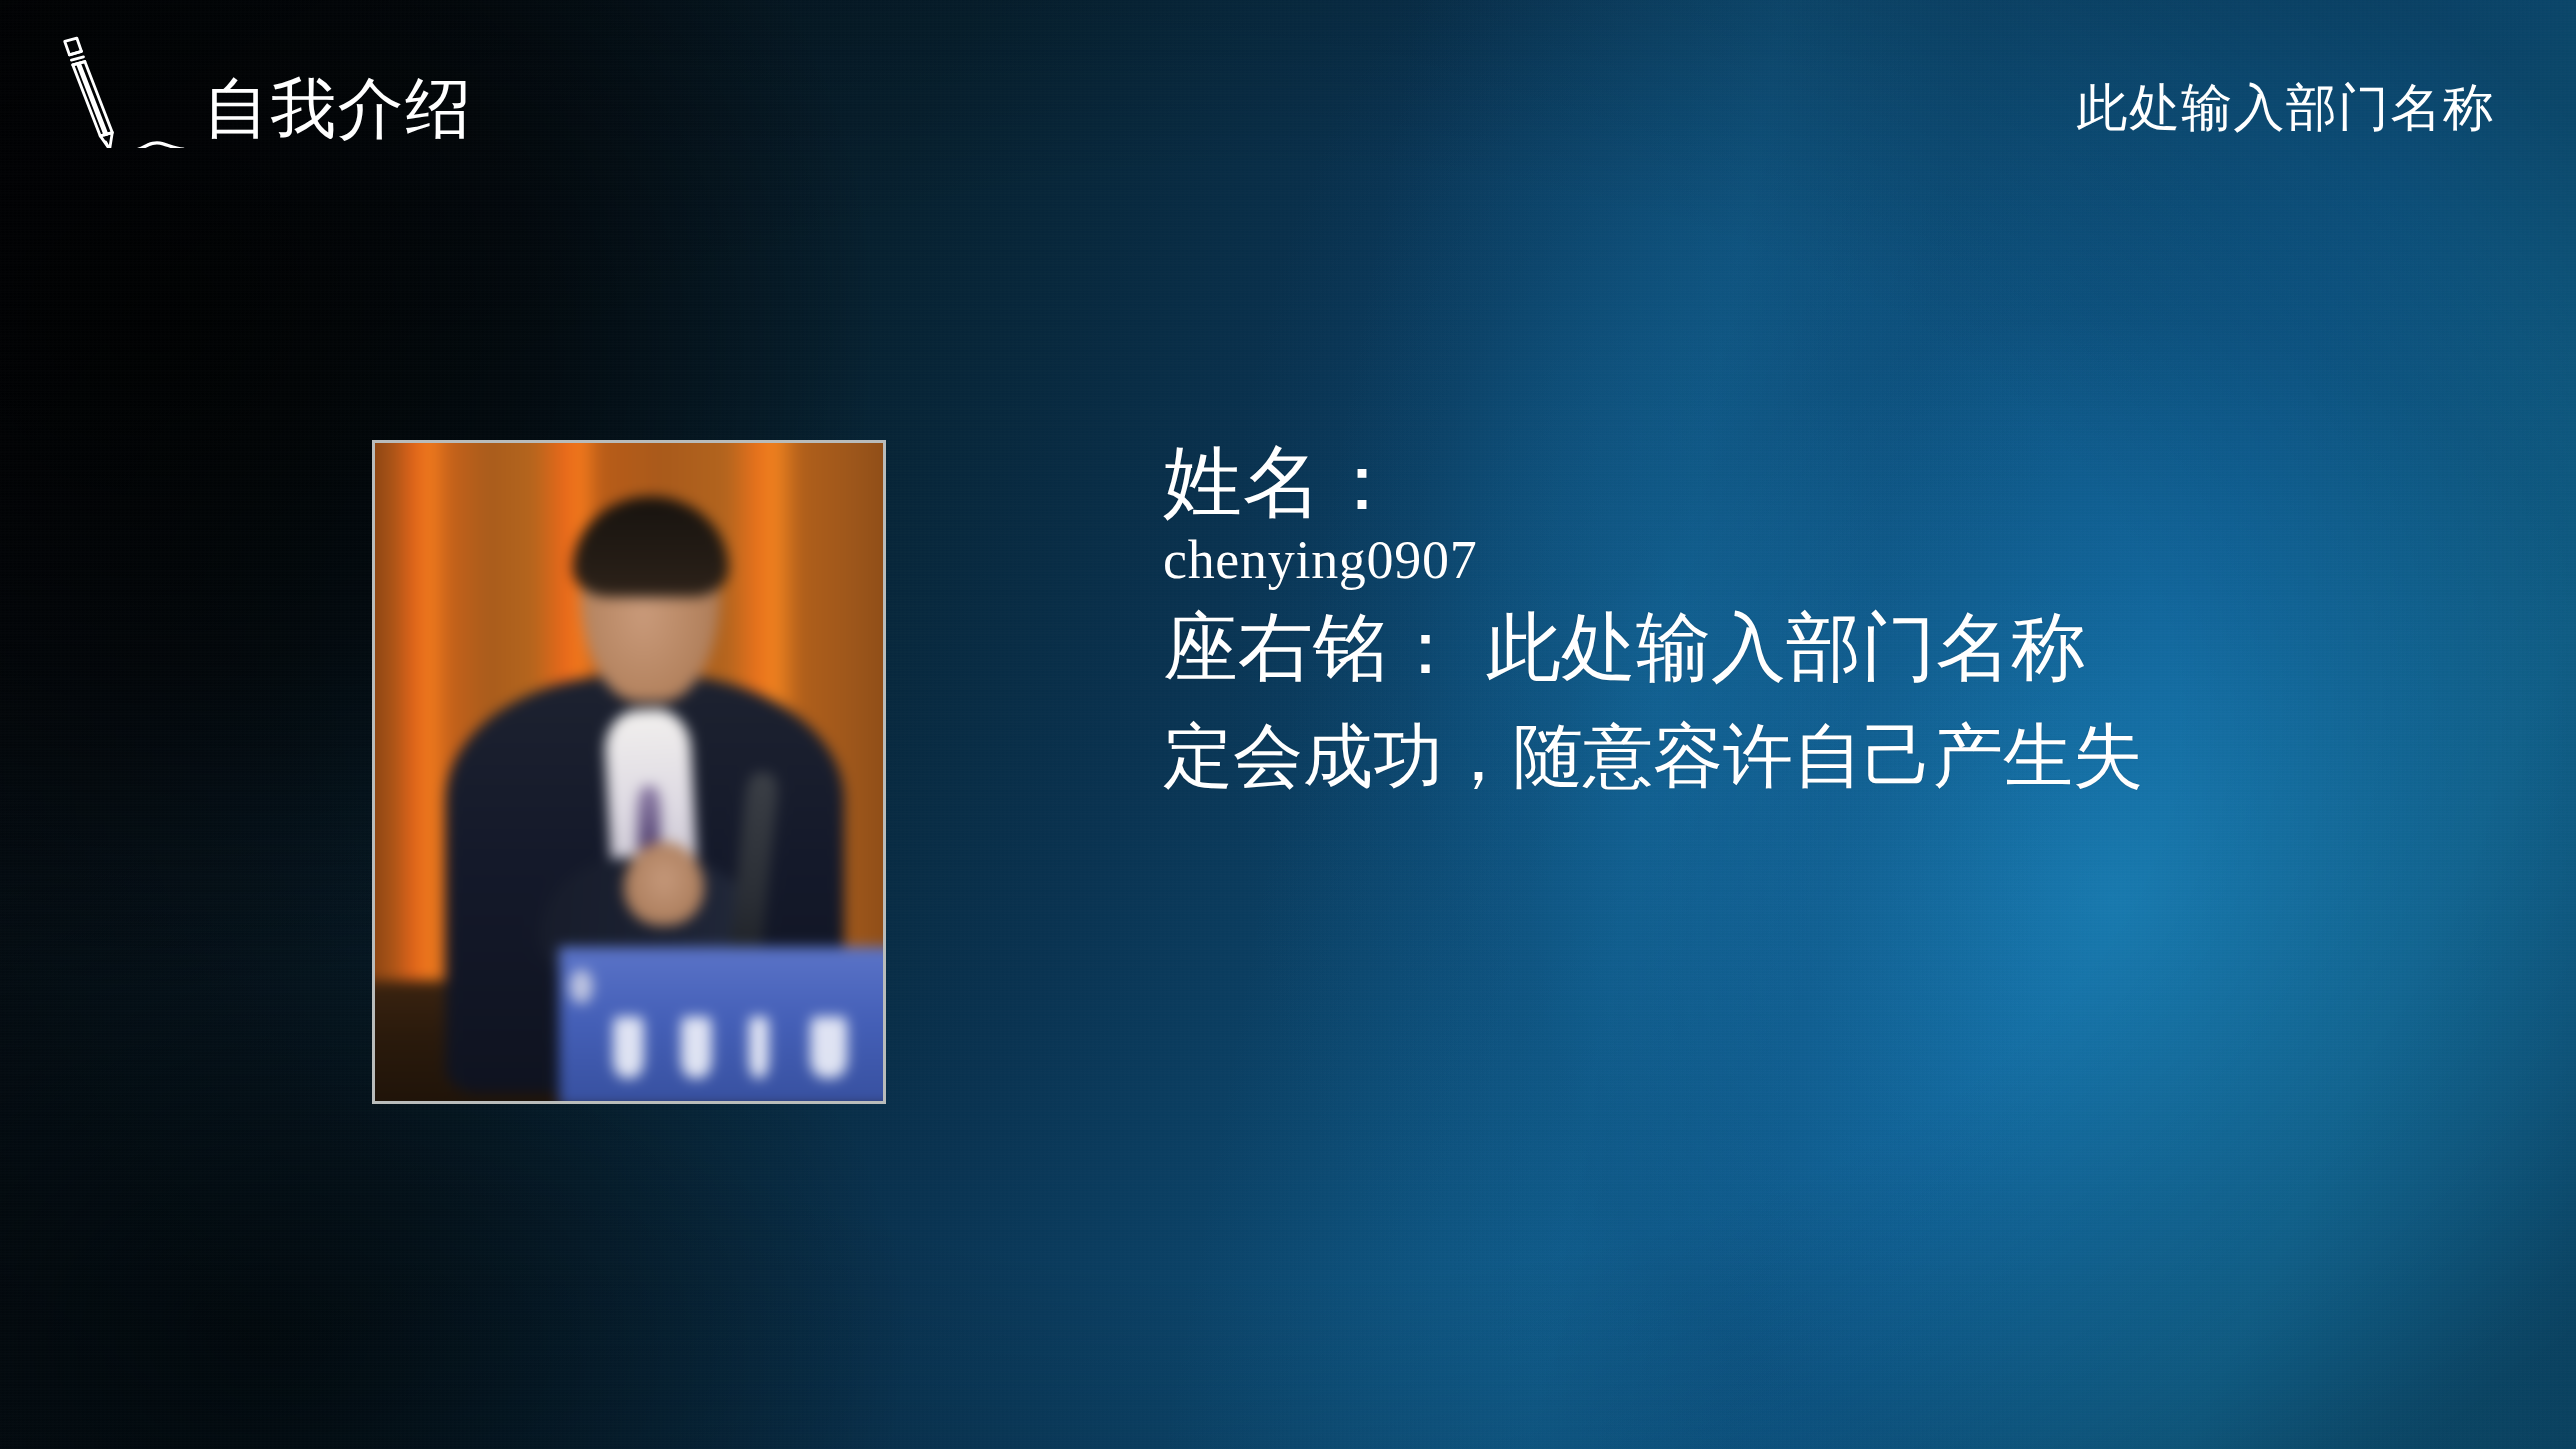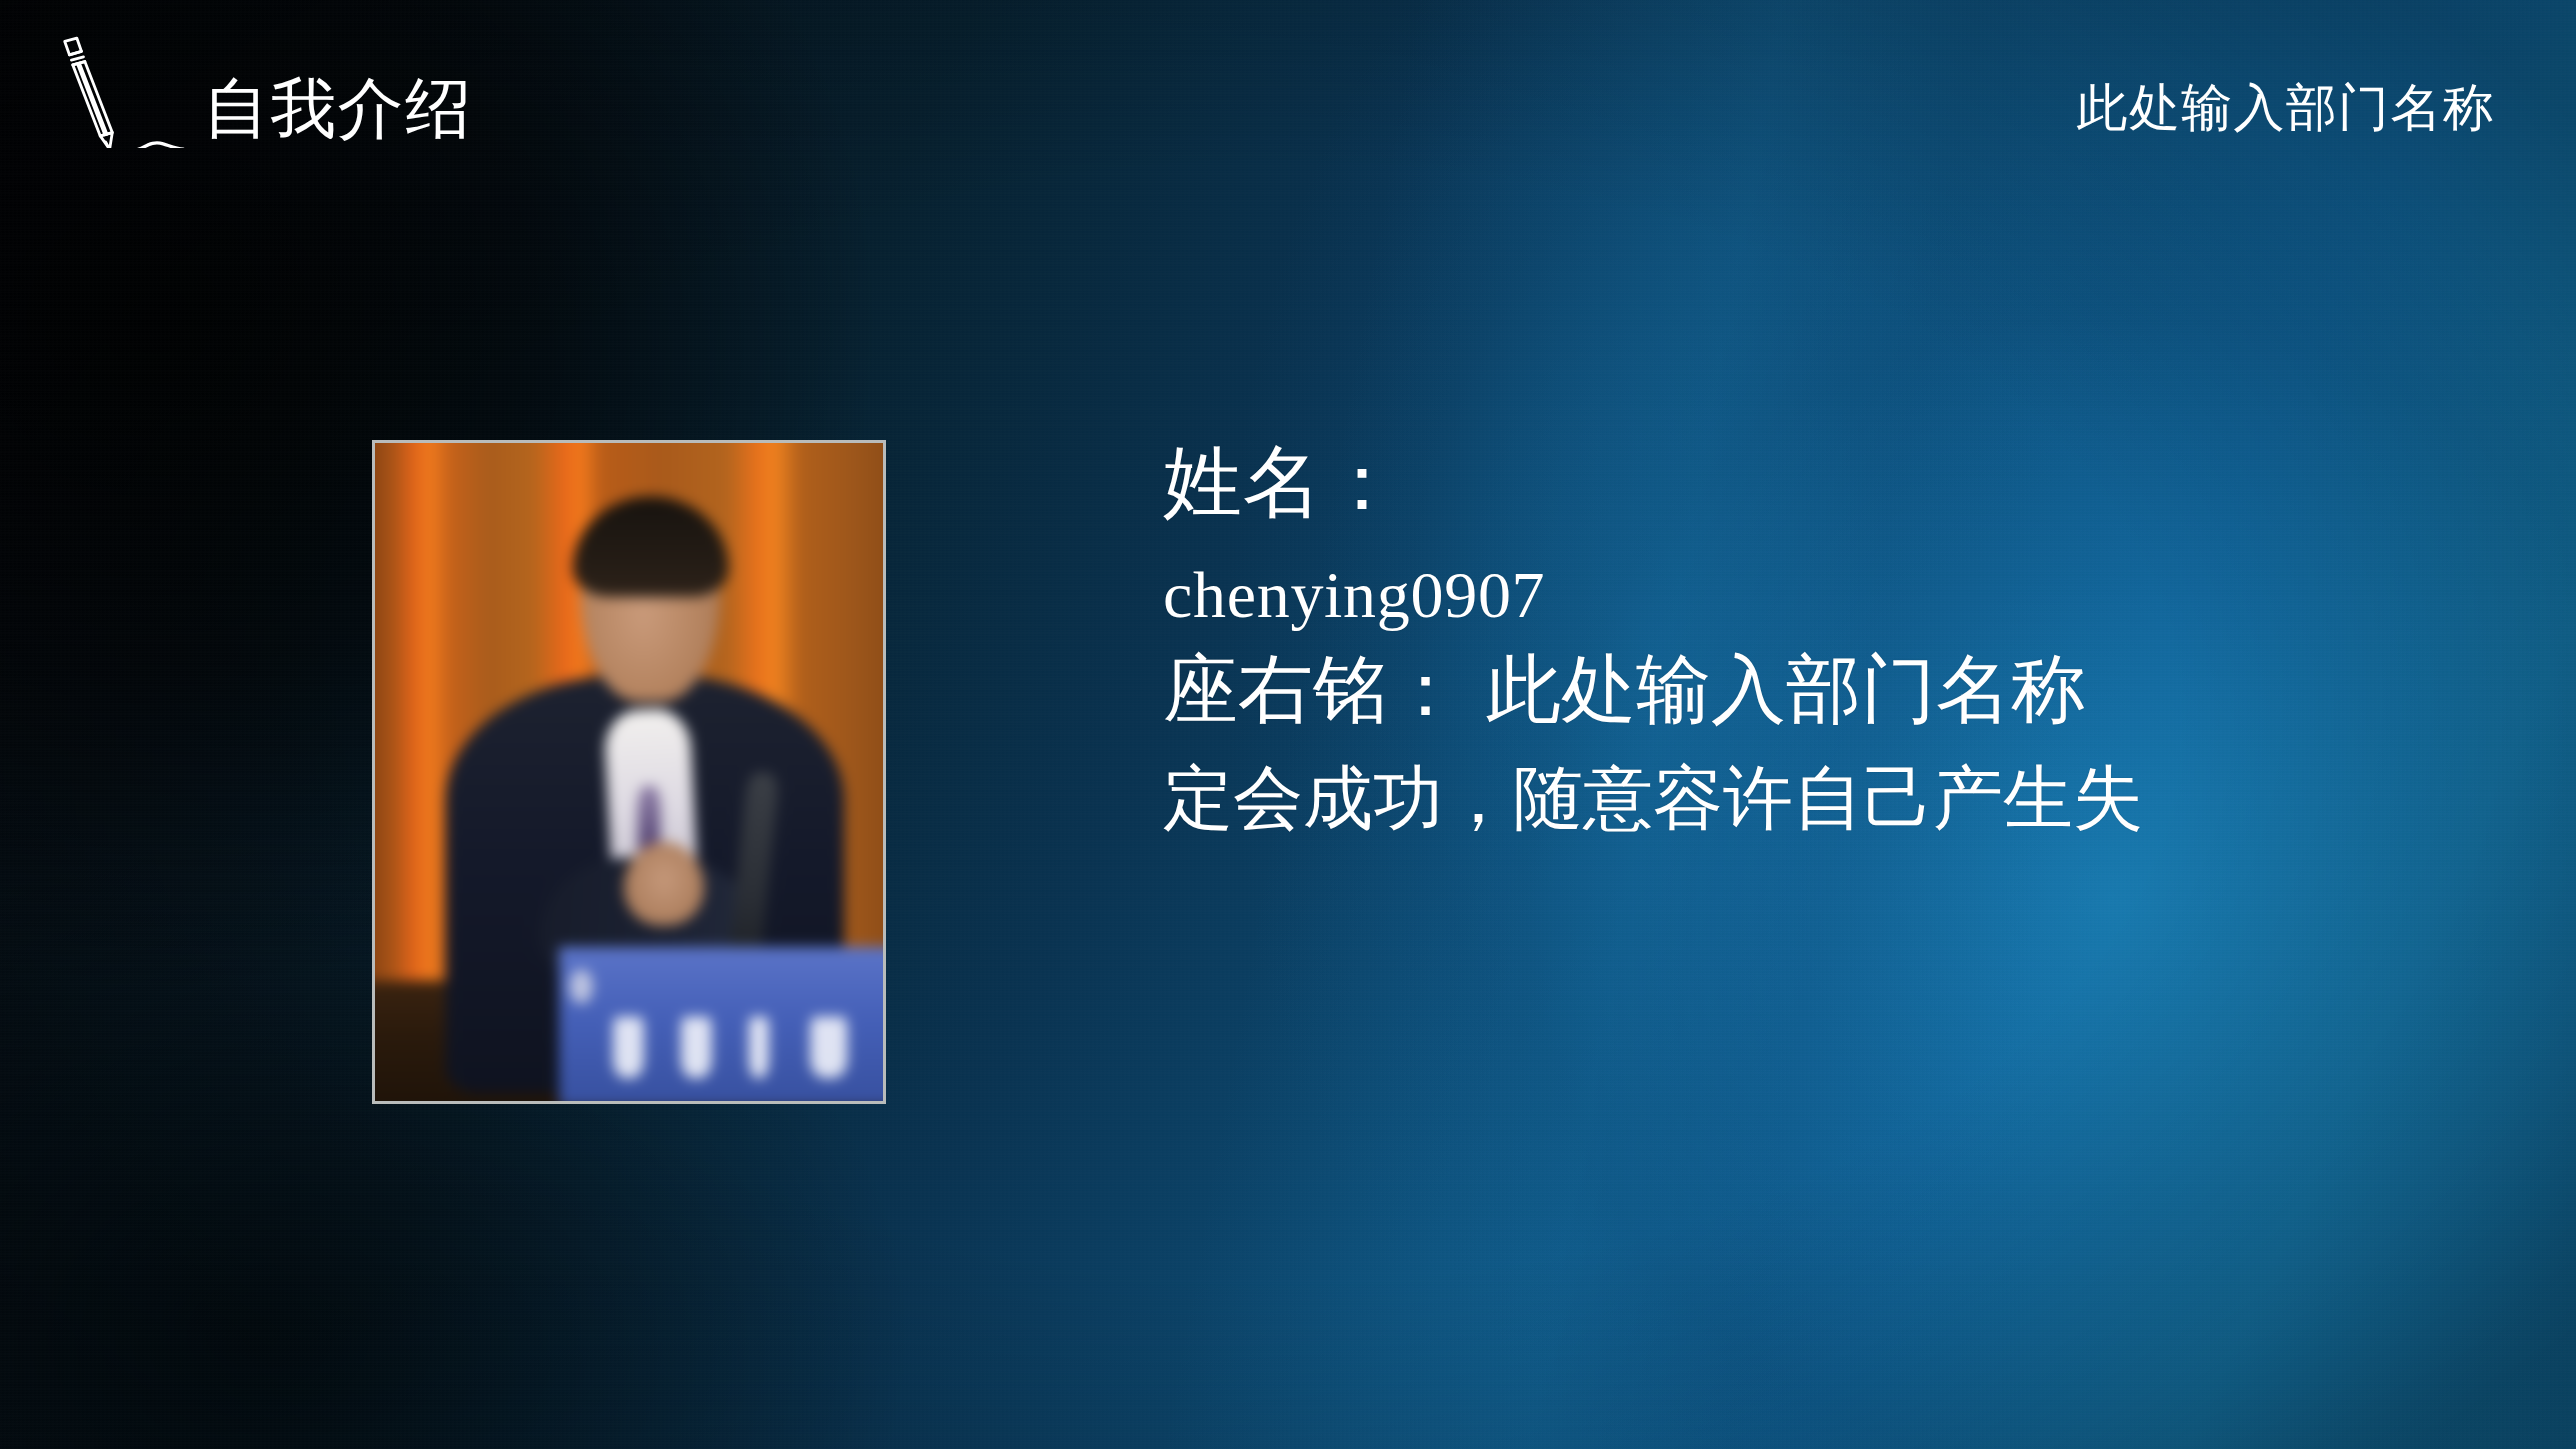--- a/index.html
+++ b/index.html
@@ -285,10 +285,9 @@
     margin-top: 34px;
   }
   .line-name-value {
-    font-size: 66px;
+    font-size: 54px;
     line-height: 1.15;
     letter-spacing: 0.7px;
-    margin-top: 28px;
   }
   .line-motto-head {
     font-size: 75px;

